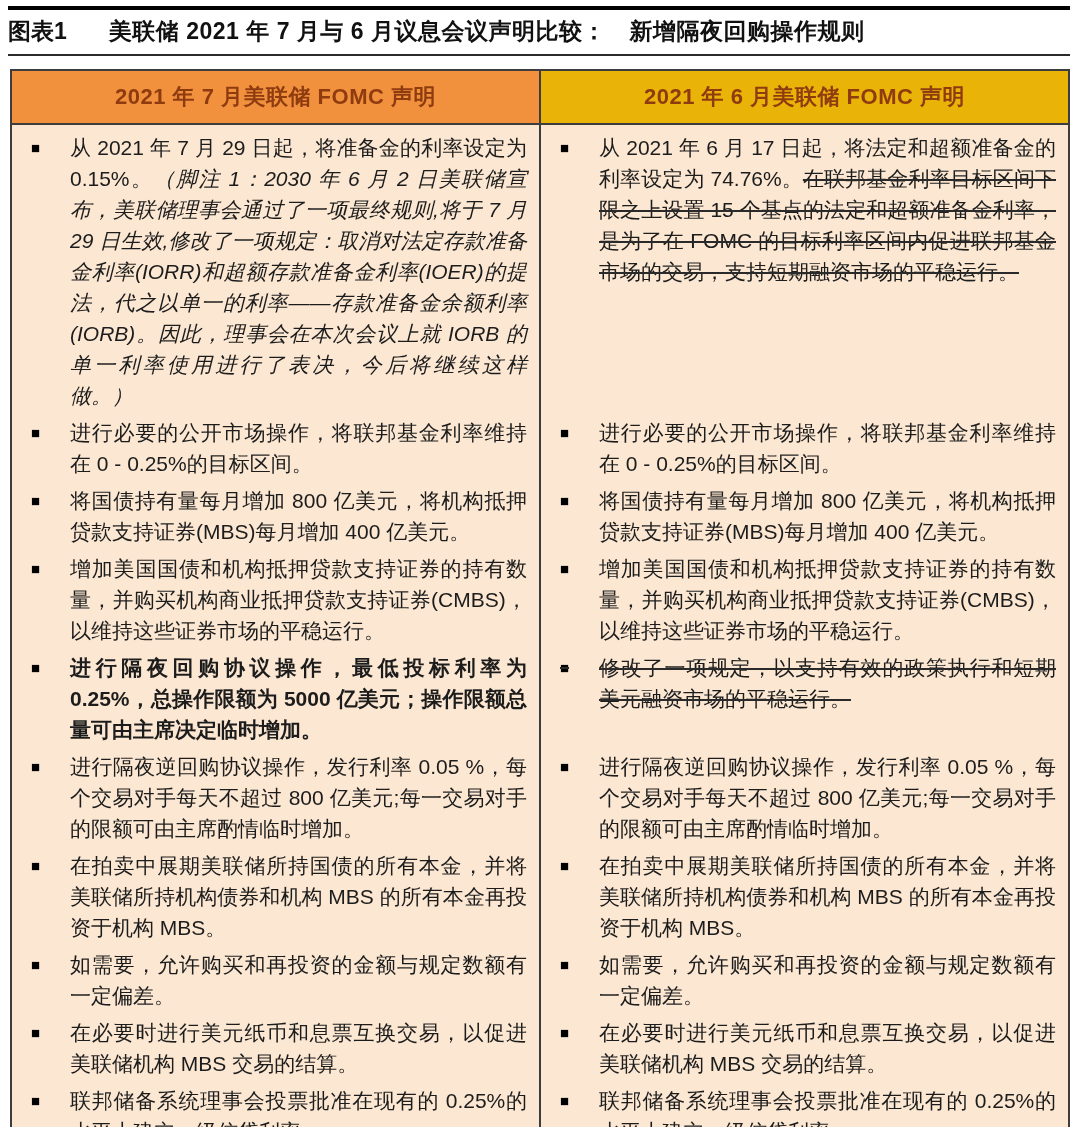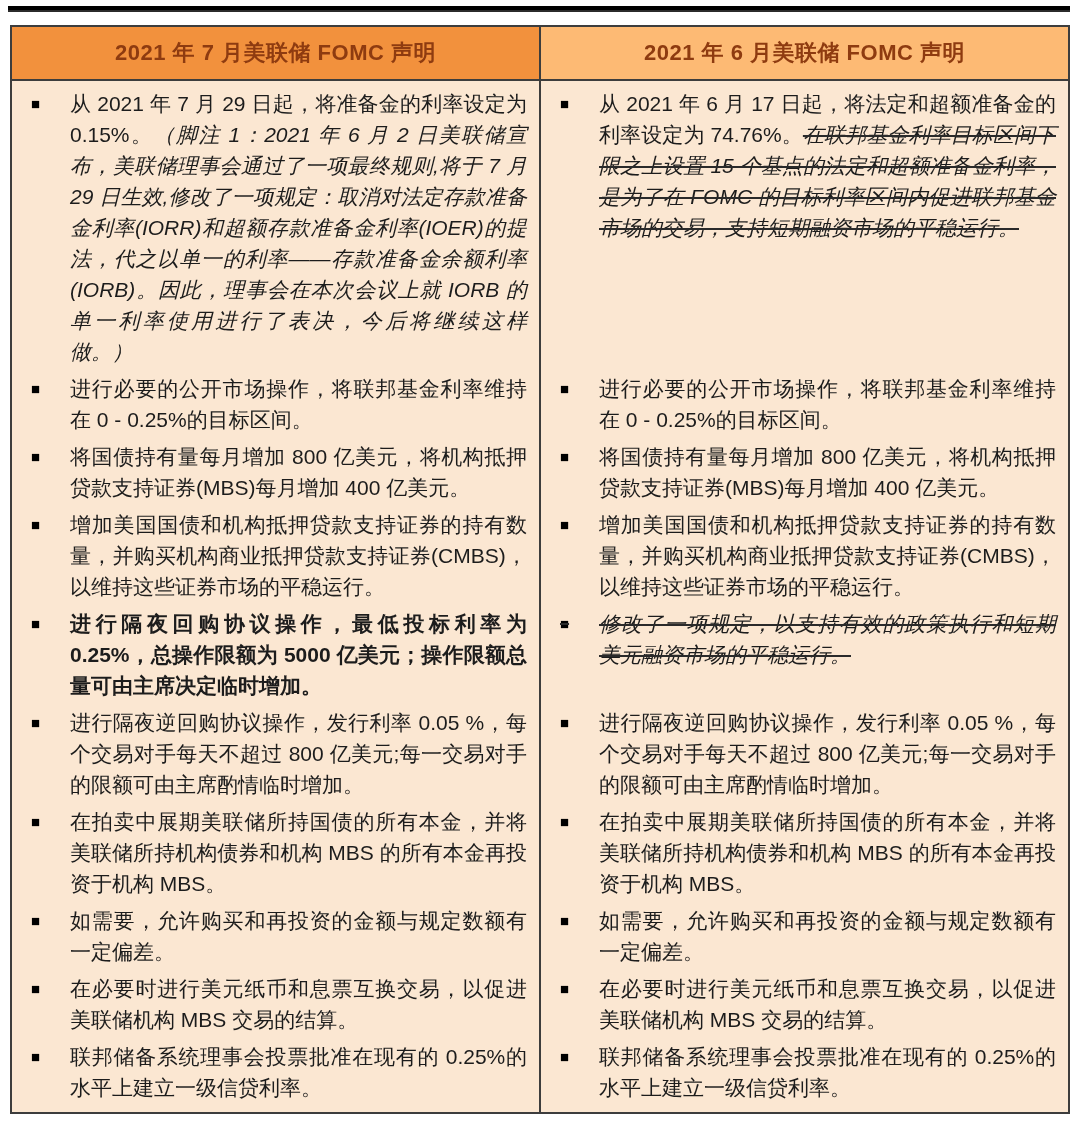--- a/index.html
+++ b/index.html
@@ -100,6 +100,10 @@
 
   <div class="top-rule" style="background: rgb(0, 0, 0);"></div>
 
+  <div class="title-row">
+    <span class="figure-label">图表1</span>
+    <span class="figure-title">美联储 2021 年 7 月与 6 月议息会议声明比较：　新增隔夜回购操作规则</span>
+  </div>
 
   <div class="title-rule"></div>
 

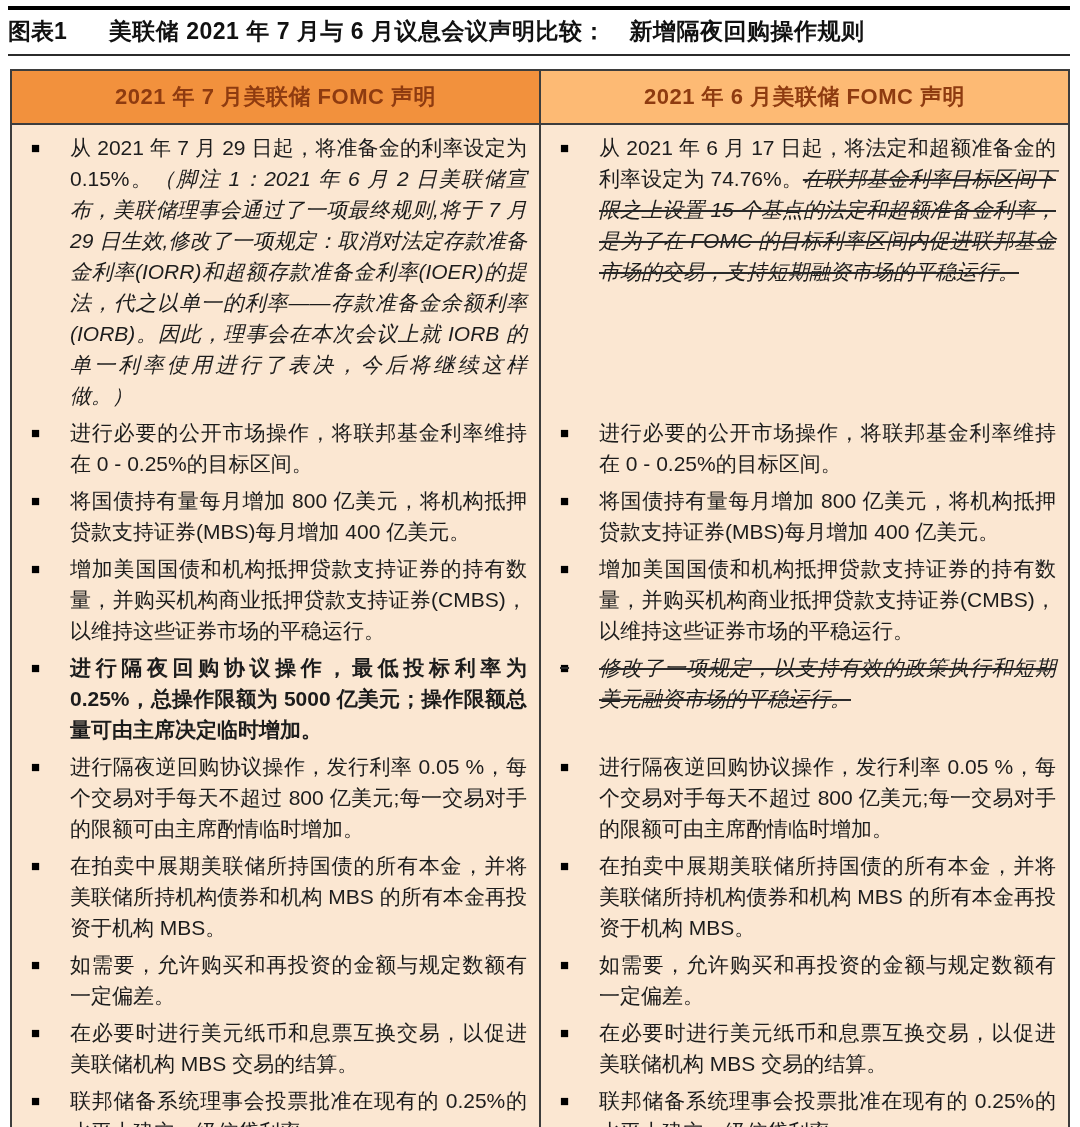--- a/index.html
+++ b/index.html
@@ -111,7 +111,7 @@
     <thead>
       <tr>
         <th style="background: rgb(242, 145, 61); color: rgb(142, 59, 16);">2021 年 7 月美联储 FOMC 声明</th>
-        <th style="background: #fdba74; color: rgb(142, 59, 16); margin-top: 44px;">2021 年 6 月美联储 FOMC 声明</th>
+        <th style="background: #eab308; color: rgb(142, 59, 16); margin-top: 44px;">2021 年 6 月美联储 FOMC 声明</th>
       </tr>
     </thead>
     <tbody>

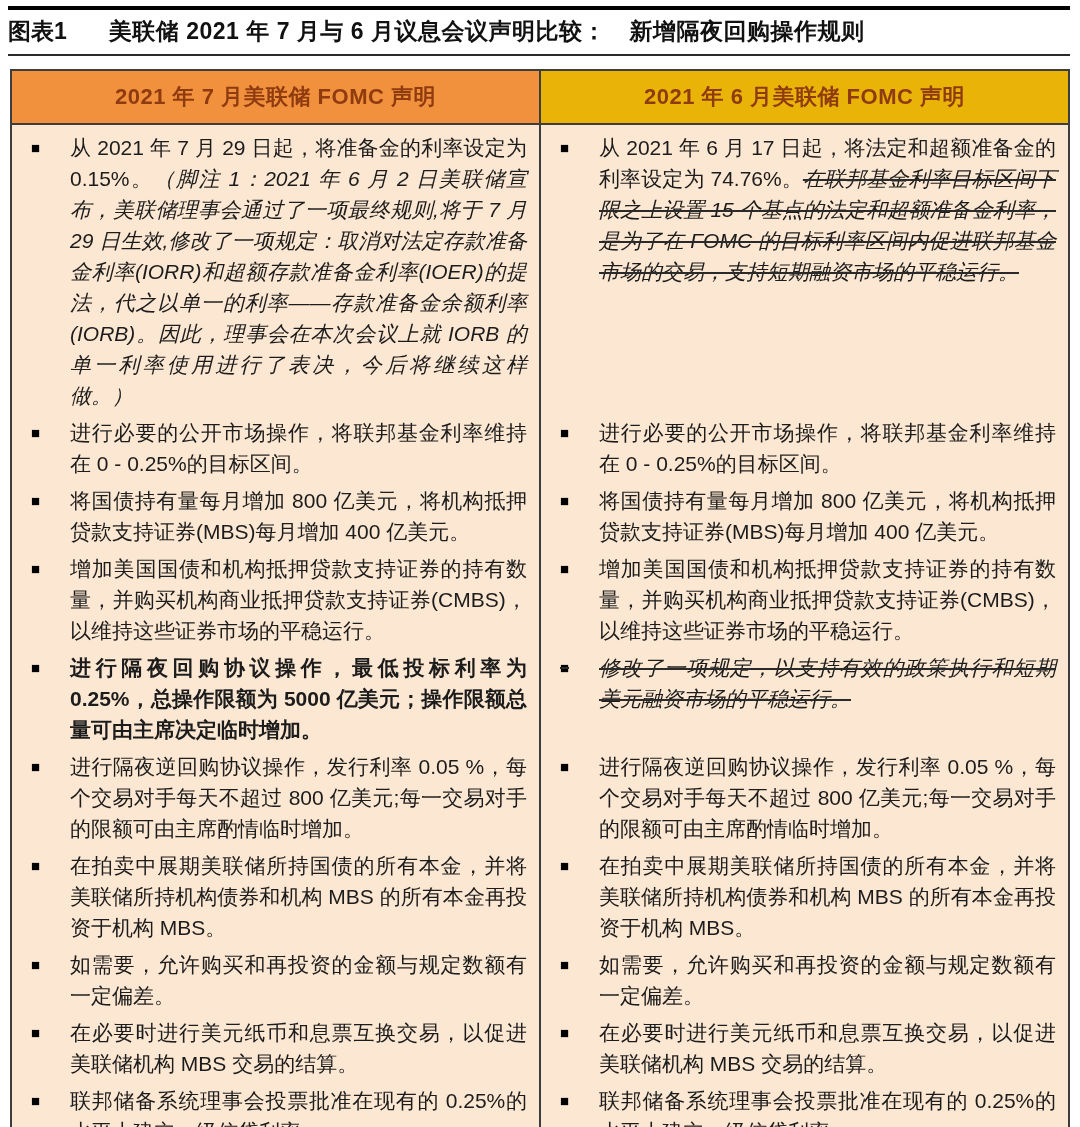--- a/index.html
+++ b/index.html
@@ -119,7 +119,7 @@
           <td>
             <div class="bullet-item">
               <span class="bullet-marker">■</span>
-              <span class="bullet-text"><span class="seg-normal">从 2021 年 7 月 29 日起，将准备金的利率设定为 0.15%。</span><span class="seg-italic">（脚注 1：2021 年 6 月 2 日美联储宣布，美联储理事会通过了一项最终规则,将于 7 月 29 日生效,修改了一项规定：取消对法定存款准备金利率(IORR)和超额存款准备金利率(IOER)的提法，代之以单一的利率——存款准备金余额利率(IORB)。因此，理事会在本次会议上就 IORB 的单一利率使用进行了表决，今后将继续这样做。）</span></span>
+              <span class="bullet-text"><span class="seg-normal">从 2021 年 7 月 29 日起，将准备金的利率设定为 0.15%。</span><span class="seg-italic">（脚注 1：2030 年 6 月 2 日美联储宣布，美联储理事会通过了一项最终规则,将于 7 月 29 日生效,修改了一项规定：取消对法定存款准备金利率(IORR)和超额存款准备金利率(IOER)的提法，代之以单一的利率——存款准备金余额利率(IORB)。因此，理事会在本次会议上就 IORB 的单一利率使用进行了表决，今后将继续这样做。）</span></span>
             </div>
           </td>
           <td>

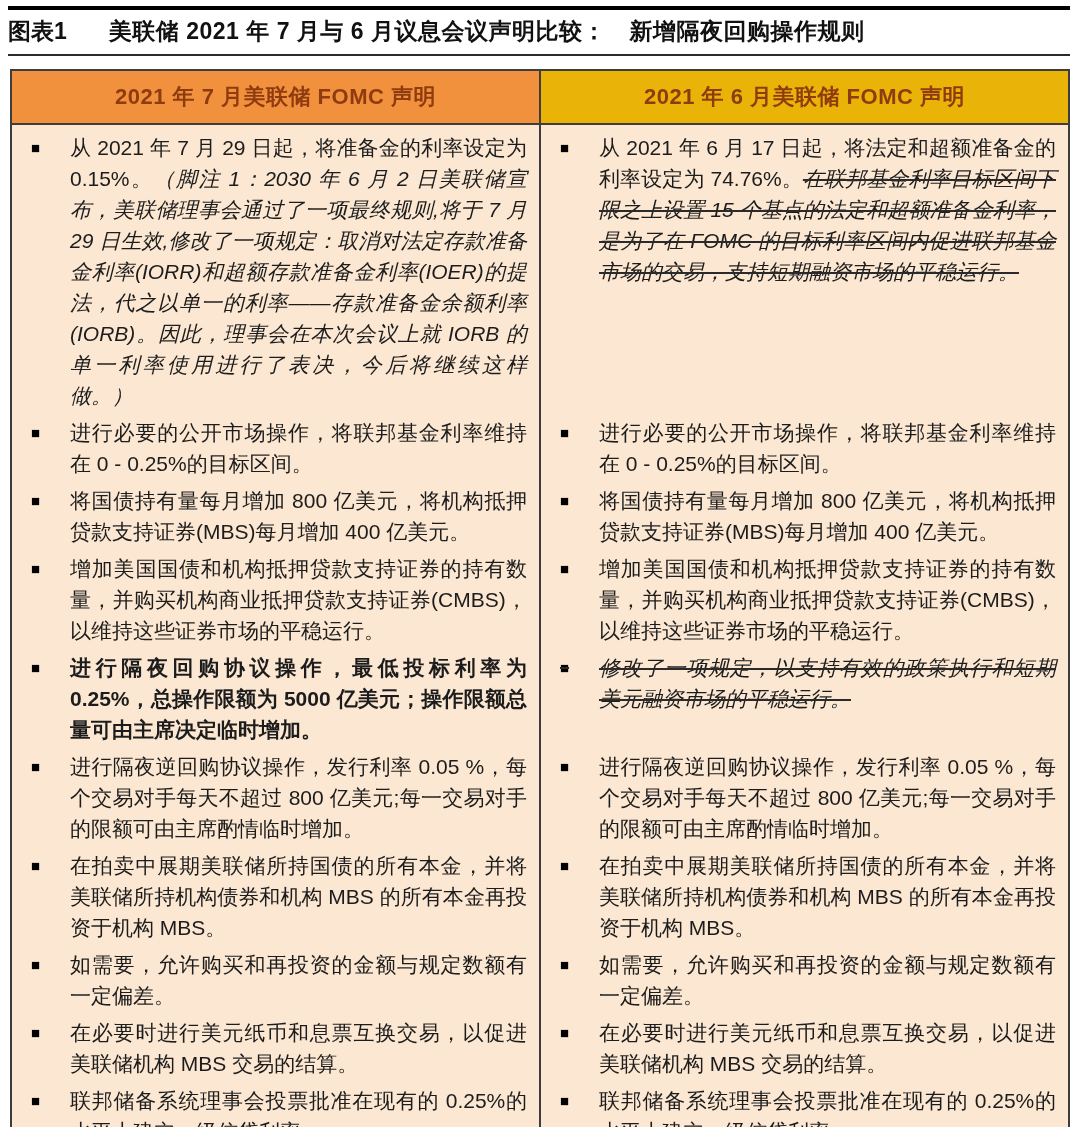--- a/index.html
+++ b/index.html
@@ -81,7 +81,6 @@
   .seg-bold { font-weight: bold; }
   .seg-italic { font-style: italic; }
   .seg-strike {
-    font-style: italic;
     text-decoration: line-through;
     text-decoration-thickness: 2px;
     text-decoration-color: #2a2a2a;

